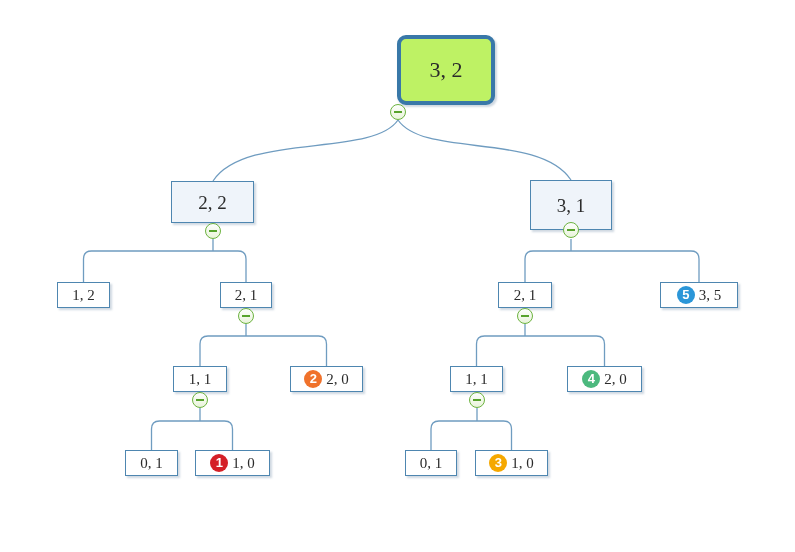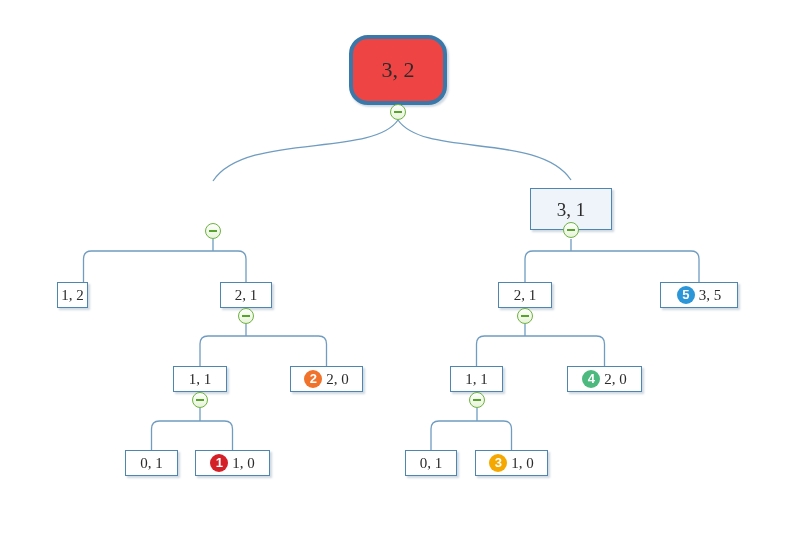--- a/index.html
+++ b/index.html
@@ -18,8 +18,8 @@
     z-index:1; cursor:default; white-space:nowrap;
   }
   .node.root {
-    border:4px solid #3978a8; border-radius:19px;
-    background:#ef4444; font-size:22px;
+    border:4px solid #3978a8; border-radius:9px;
+    background:#bef264; font-size:22px;margin-left:48px;
   }
   .node.lvl2 { background:#eff4fa; font-size:19px; }
   .node.small { font-size:15px; }

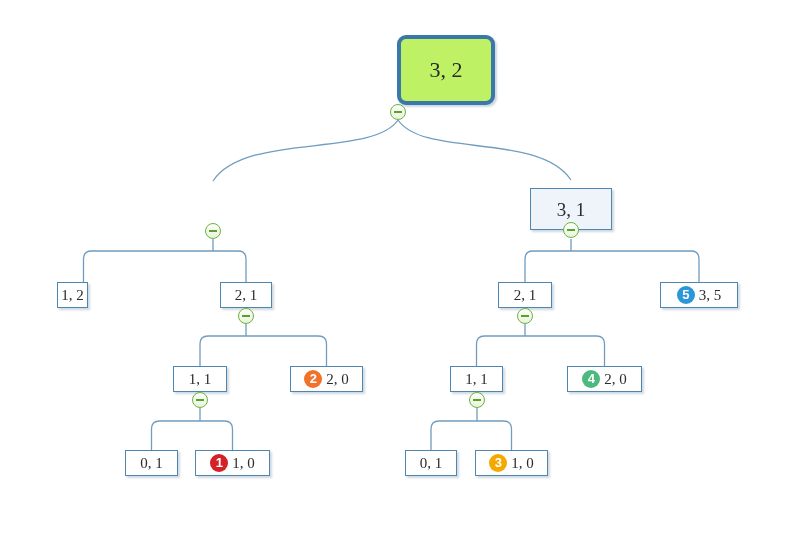--- a/index.html
+++ b/index.html
@@ -74,6 +74,9 @@
     <span class="lbl">3, 2</span>
   </div>
 
+  <div class="node lvl2" style="left:171px;top:181px;width:83px;height:42px">
+    <span class="lbl">2, 2</span>
+  </div>
   <div class="node lvl2" style="left:530px;top:188px;width:82px;height:42px">
     <span class="lbl">3, 1</span>
   </div>

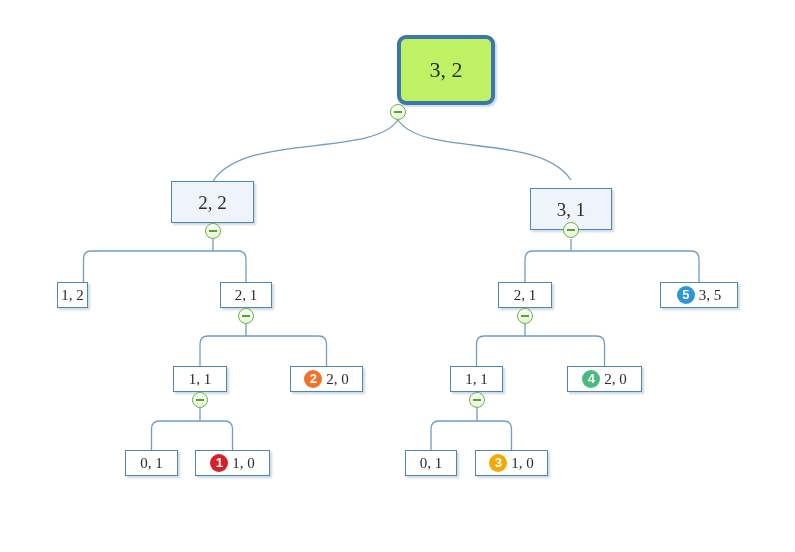--- a/index.html
+++ b/index.html
@@ -77,7 +77,7 @@
   <div class="node lvl2" style="left:171px;top:181px;width:83px;height:42px">
     <span class="lbl">2, 2</span>
   </div>
-  <div class="node lvl2" style="left:530px;top:188px;width:82px;height:42px">
+  <div class="node lvl2" style="left:530px;top:180px;width:82px;height:50px">
     <span class="lbl">3, 1</span>
   </div>
 

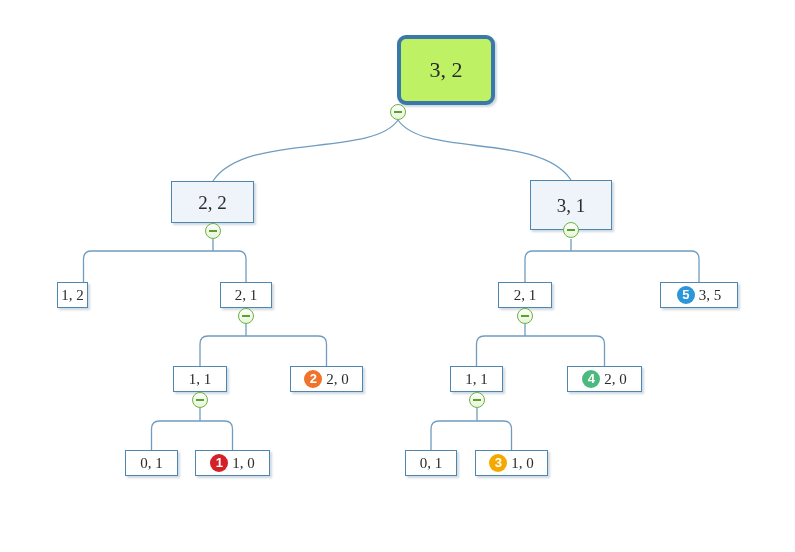--- a/index.html
+++ b/index.html
@@ -81,7 +81,7 @@
     <span class="lbl">3, 1</span>
   </div>
 
-  <div class="node small" style="left:57px;top:282px;width:31px;height:26px">
+  <div class="node small" style="left:57px;top:282px;width:53px;height:26px">
     <span class="lbl">1, 2</span>
   </div>
   <div class="node small" style="left:220px;top:282px;width:52px;height:26px">

